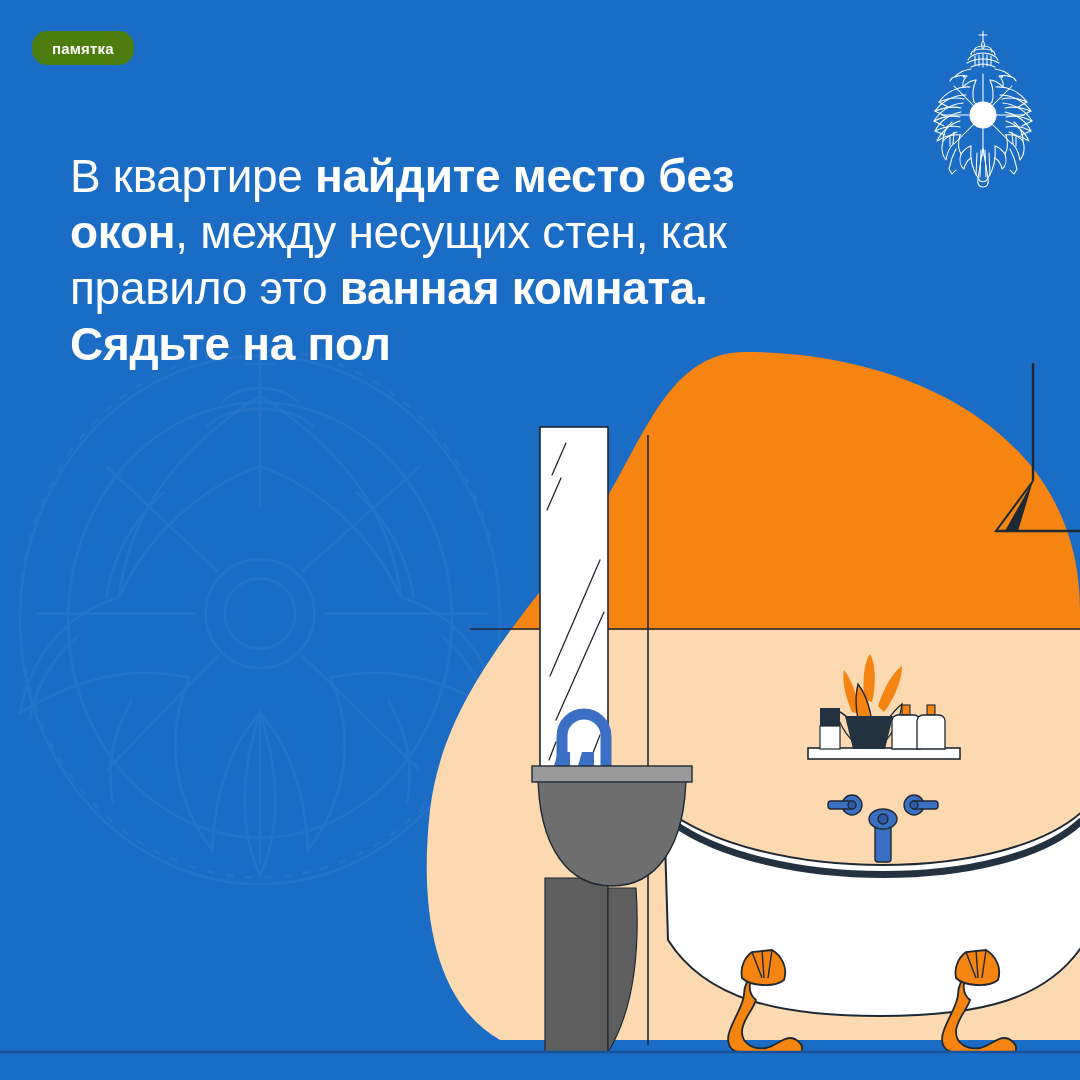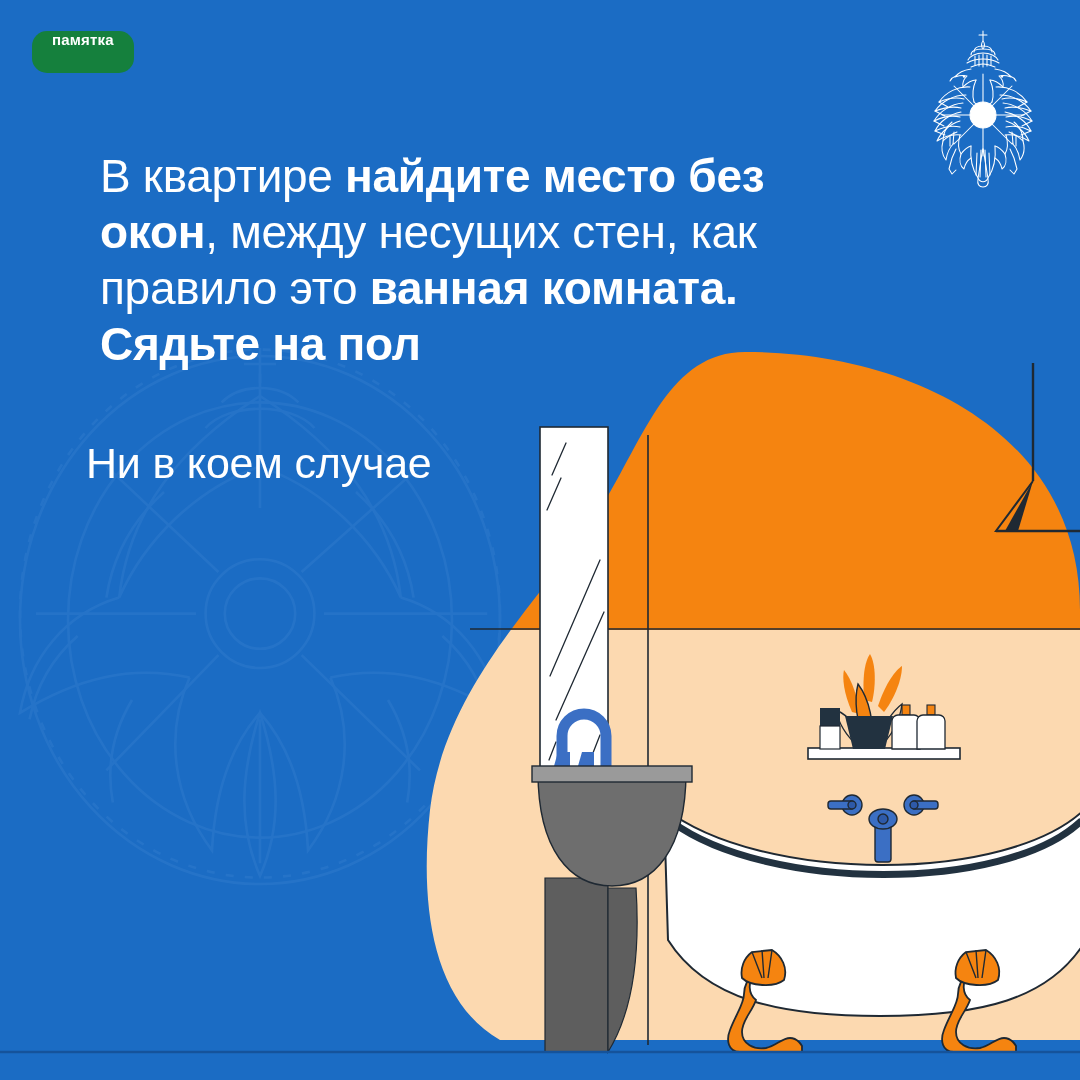--- a/index.html
+++ b/index.html
@@ -20,9 +20,9 @@
   
   .badge{
     position:absolute;left:32px;top:31px;
-    height:42px;padding:0 20px;border-radius:15px;
-    background:#15803d;color:#ffffff;
-    display:flex;align-items:flex-start;justify-content:center;
+    height:34px;padding:0 20px;border-radius:15px;
+    background:#4d7c0f;color:#ffffff;
+    display:flex;align-items:center;justify-content:center;
     font-size:15px;font-weight:700;letter-spacing:.2px;
   }
 

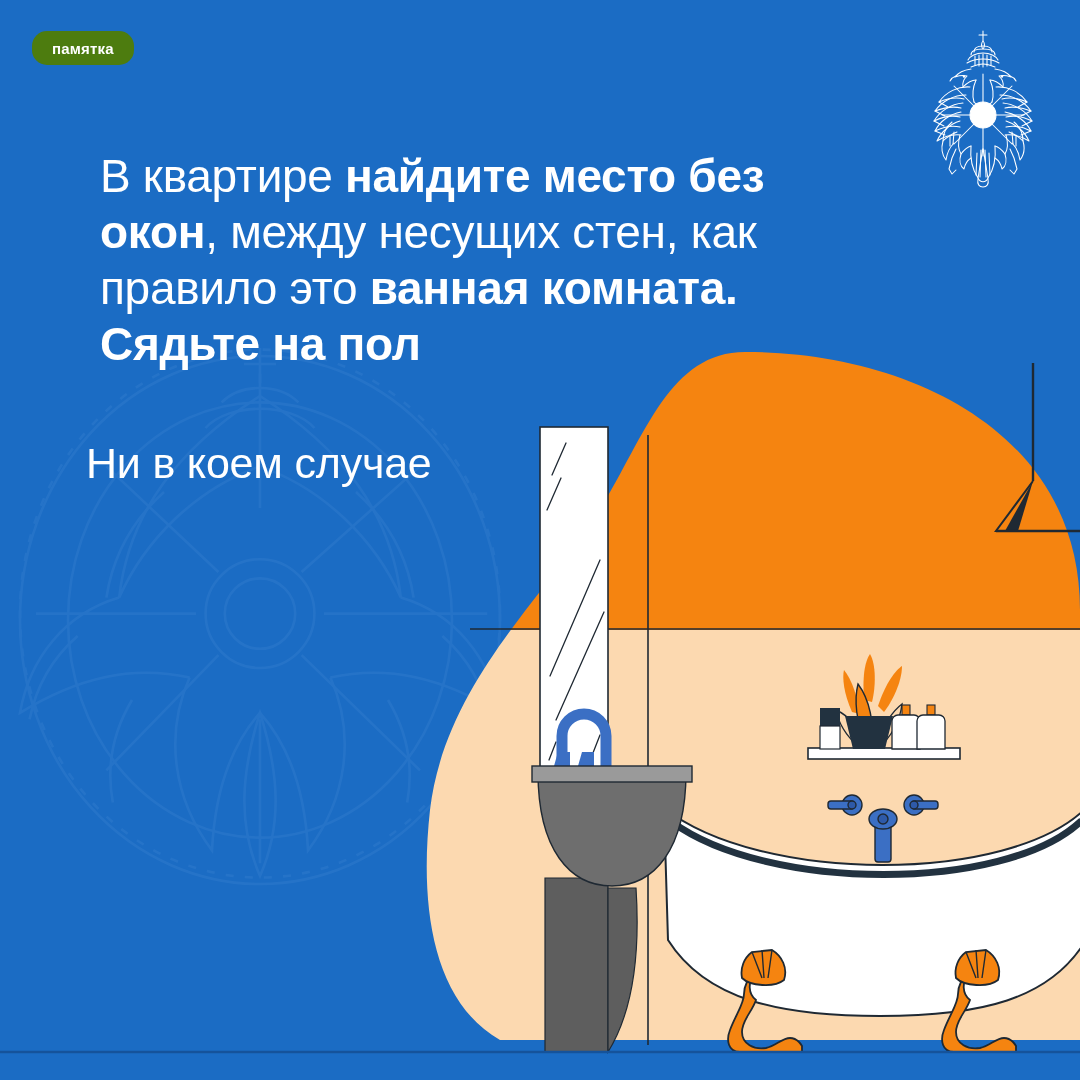--- a/index.html
+++ b/index.html
@@ -32,7 +32,7 @@
 
   
   .headline{
-    position:absolute;left:100px;top:148px;width:730px;
+    position:absolute;left:70px;top:148px;width:730px;
     color:#ffffff;font-size:46px;line-height:1.22;font-weight:400;
     letter-spacing:-.3px;
   }

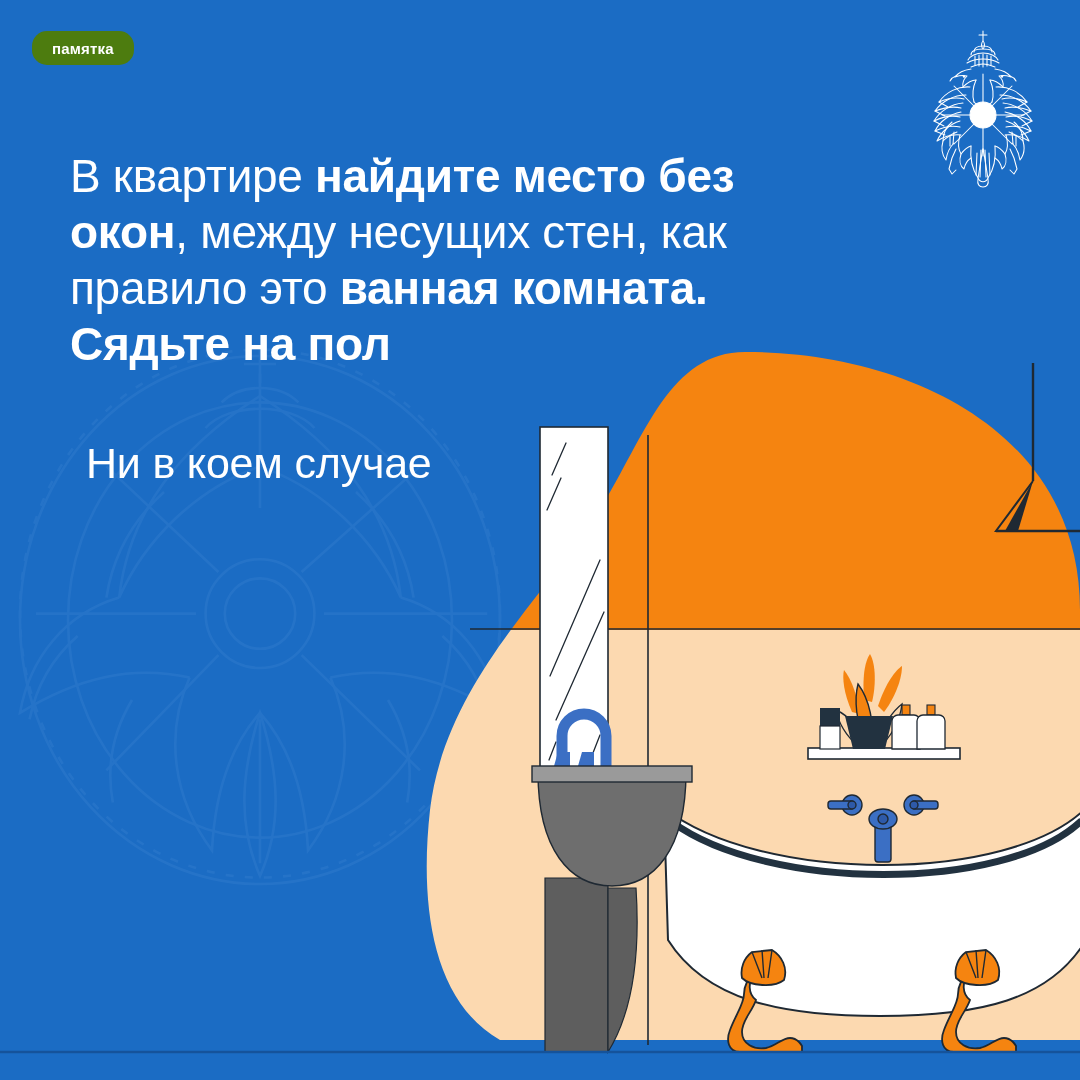--- a/index.html
+++ b/index.html
@@ -282,7 +282,7 @@
   </div>
 
   <div class="subline">
-    <span>Ни в коем случае</span><br>
+    <br>
   </div>
 
 </div>

